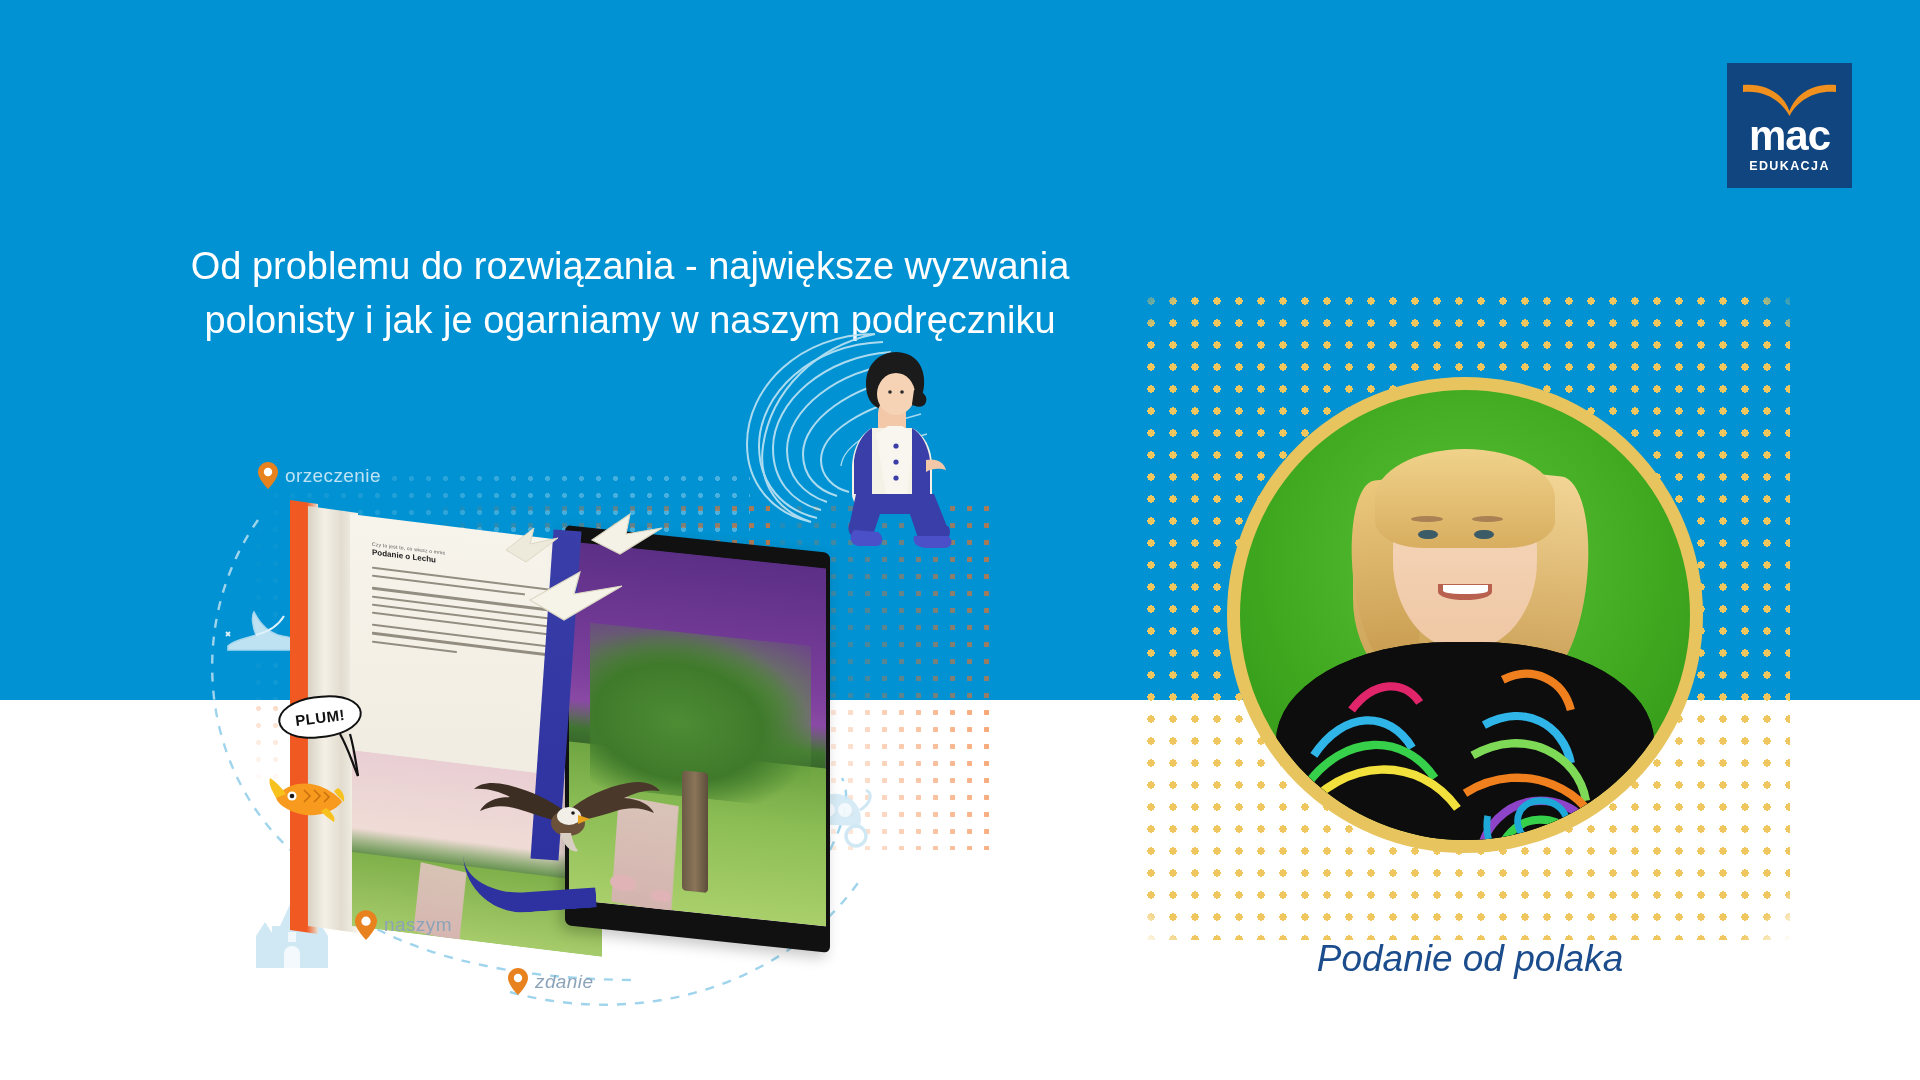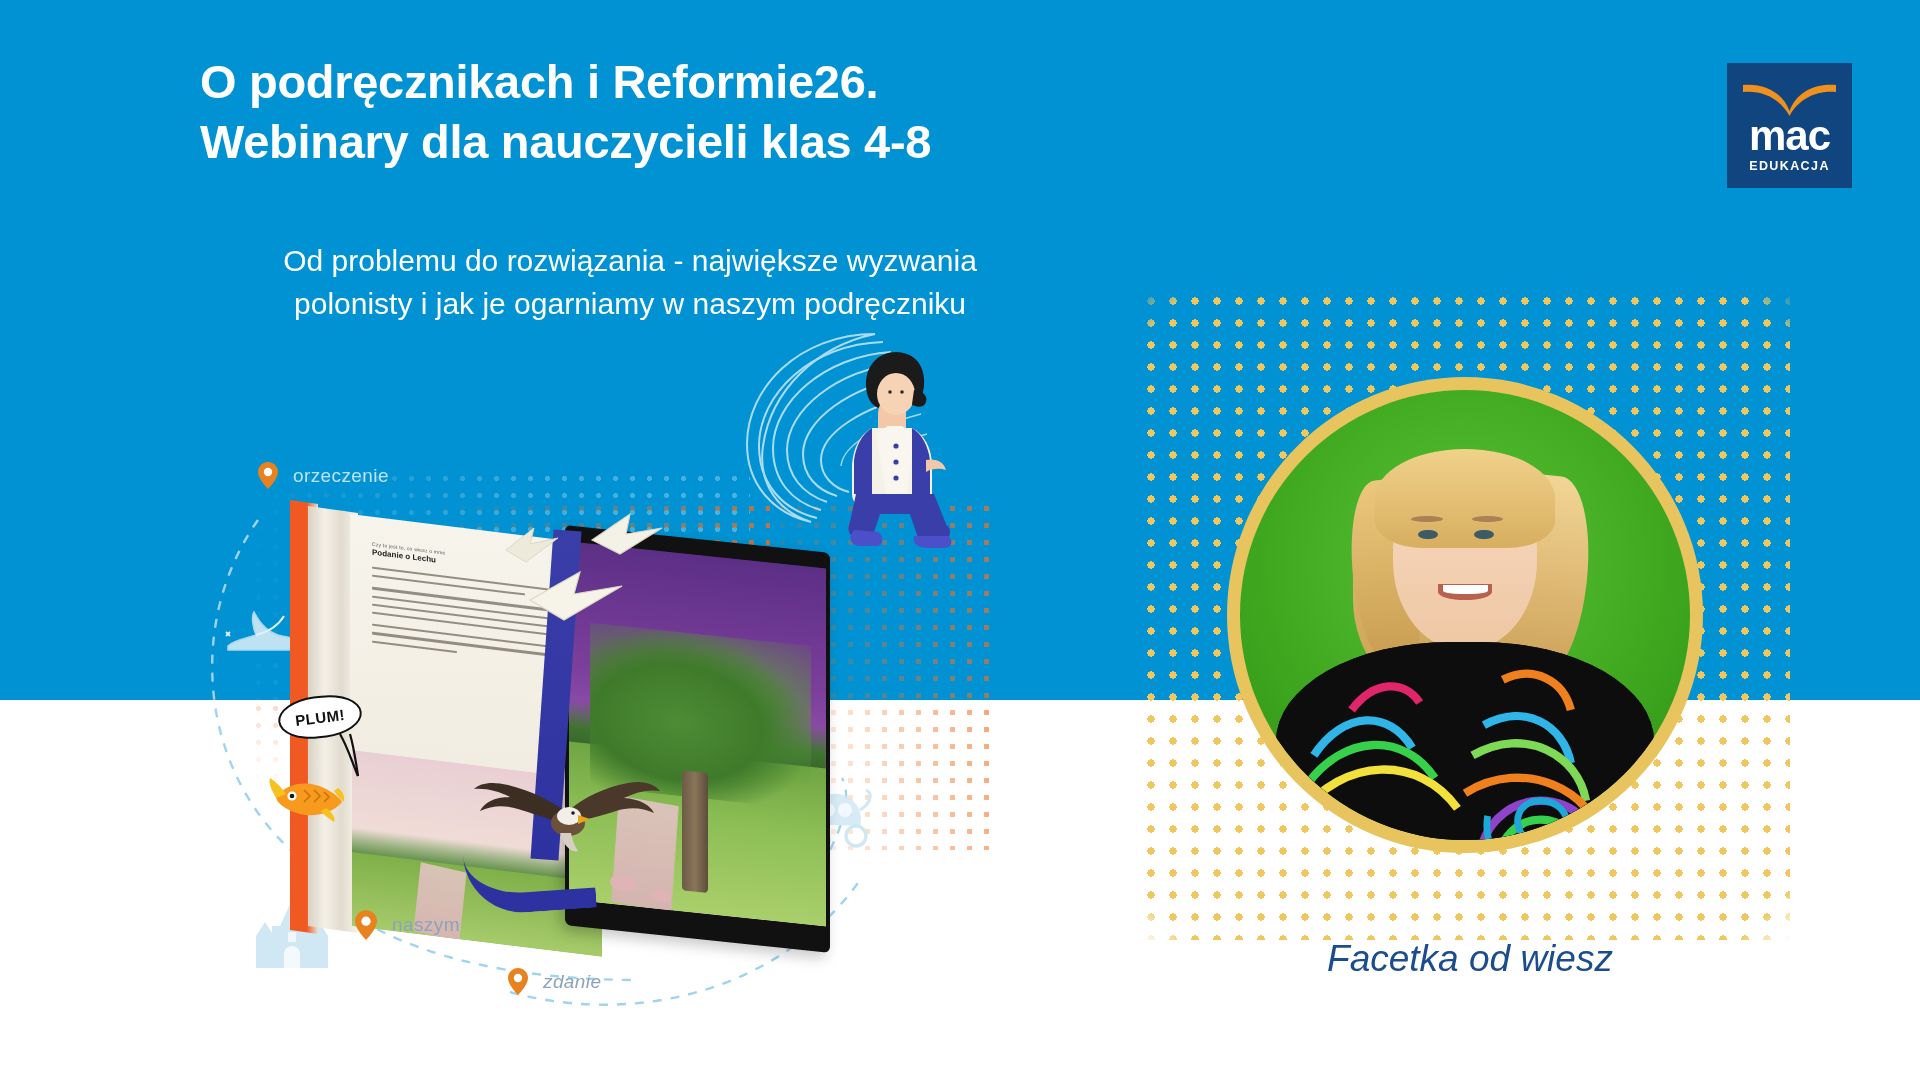--- a/index.html
+++ b/index.html
@@ -285,10 +285,6 @@
   <div class="halftone ht-left-white"></div>
   <div class="halftone ht-right-book"></div>
 
-  <div class="title">
-    <div>O podręcznikach i Reformie26.</div>
-    <div>Webinary dla nauczycieli klas 4-8</div>
-  </div>
 
   <div class="subtitle">
     <div>Od problemu do rozwiązania - największe wyzwania</div>

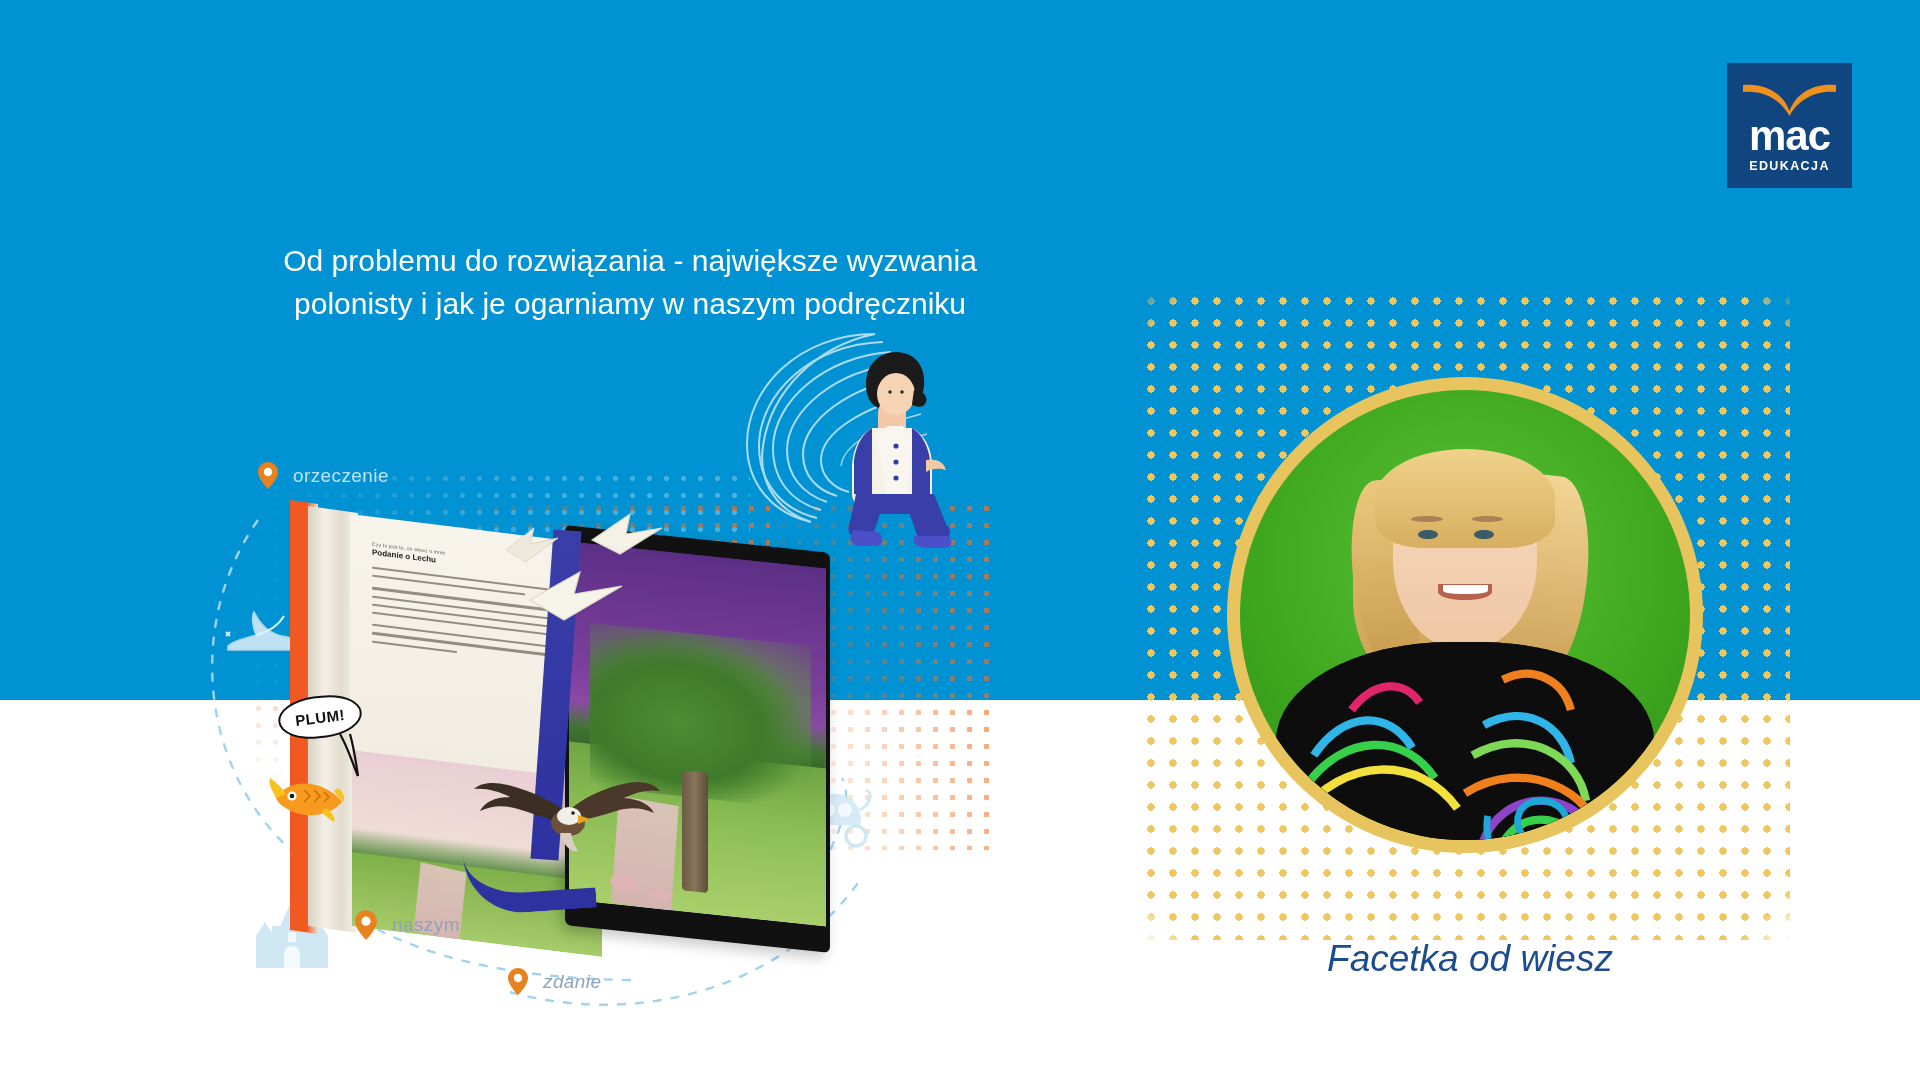--- a/index.html
+++ b/index.html
@@ -71,7 +71,7 @@
   }
   .subtitle {
     position:absolute; left:70px; top:240px; width:1120px;
-    color:#ffffff; font-size:30px; font-weight:400; line-height:1.42;
+    color:#ffffff; font-size:38px; font-weight:400; line-height:1.42;
     text-align:center;
   }
 

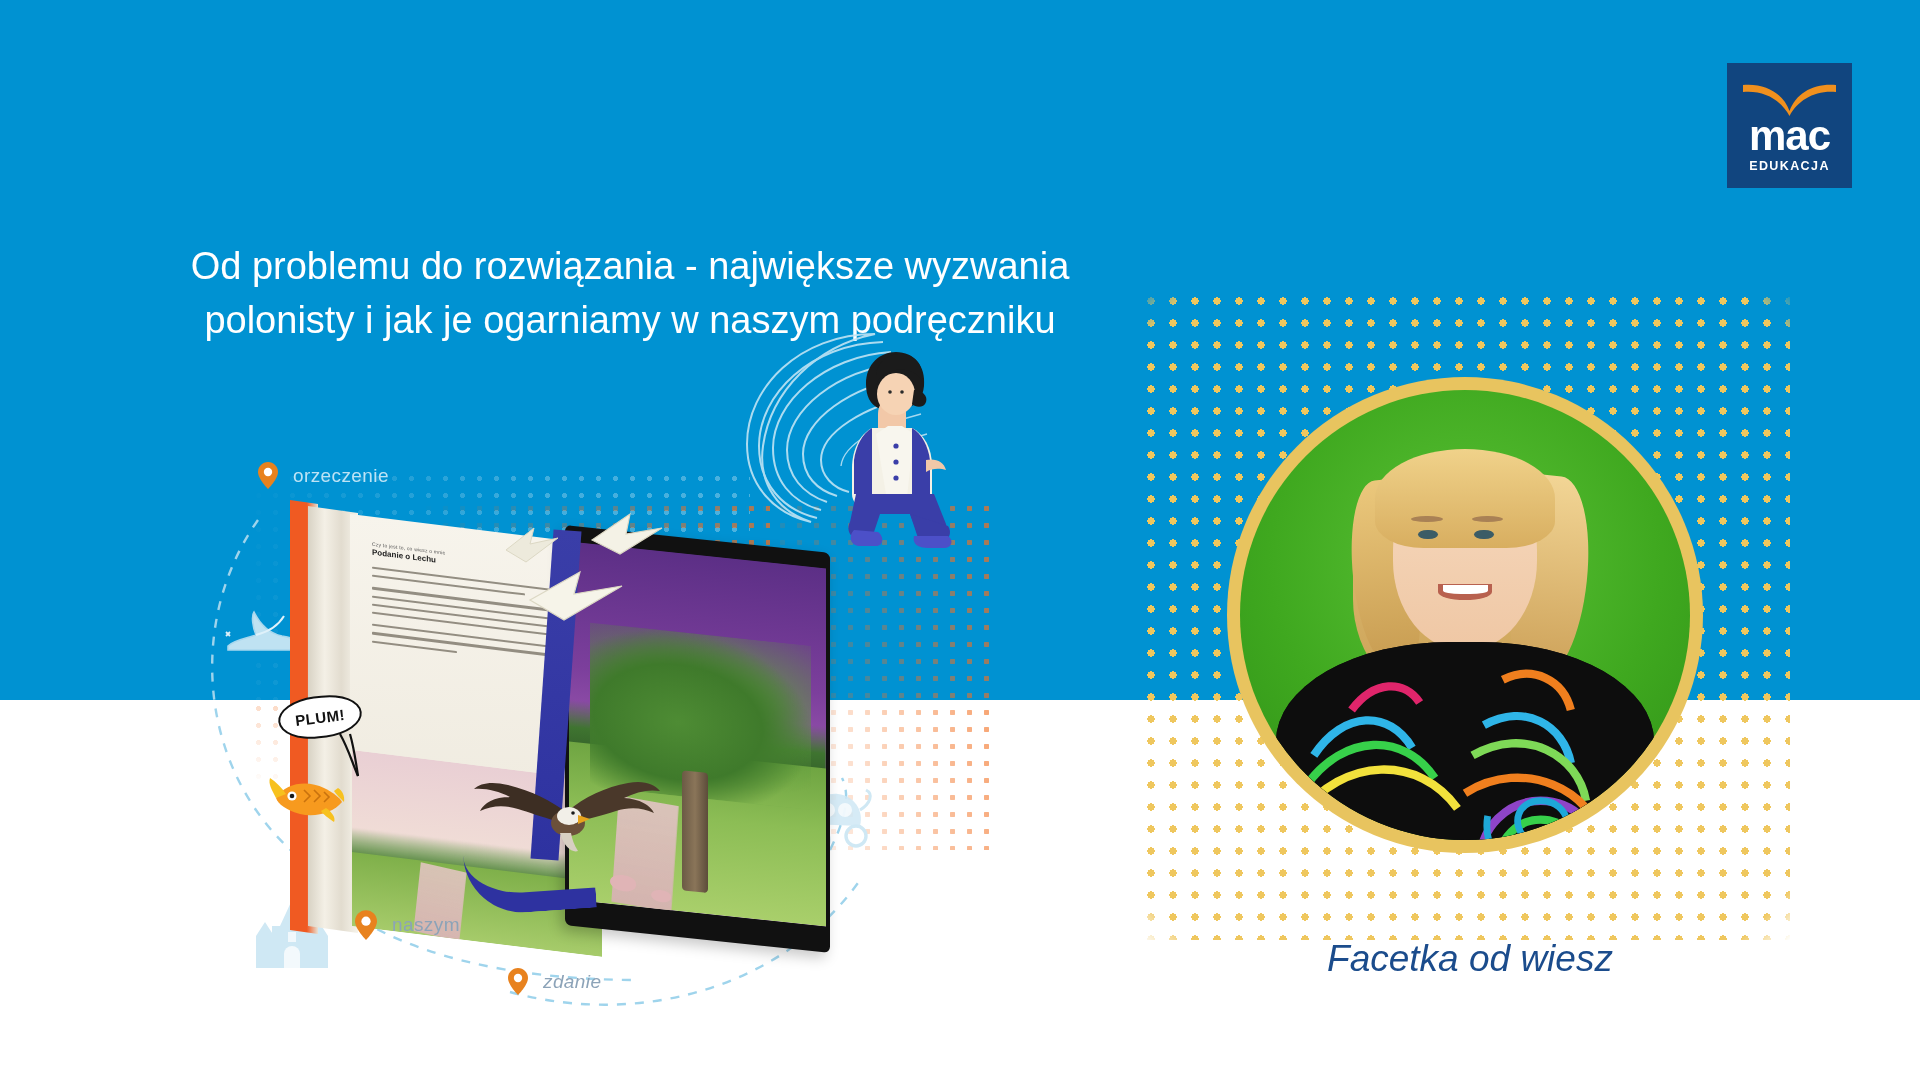--- a/index.html
+++ b/index.html
@@ -93,7 +93,7 @@
   }
 
   
-  .pin { position:absolute; display:flex; align-items:center; gap:15px; }
+  .pin { position:absolute; display:flex; align-items:center; gap:7px; }
   .pin-label { font-size:19px; letter-spacing:.4px; }
   .pin-orzeczenie { left:258px; top:462px; }
   .pin-orzeczenie .pin-label { color:#BDE3F5; }

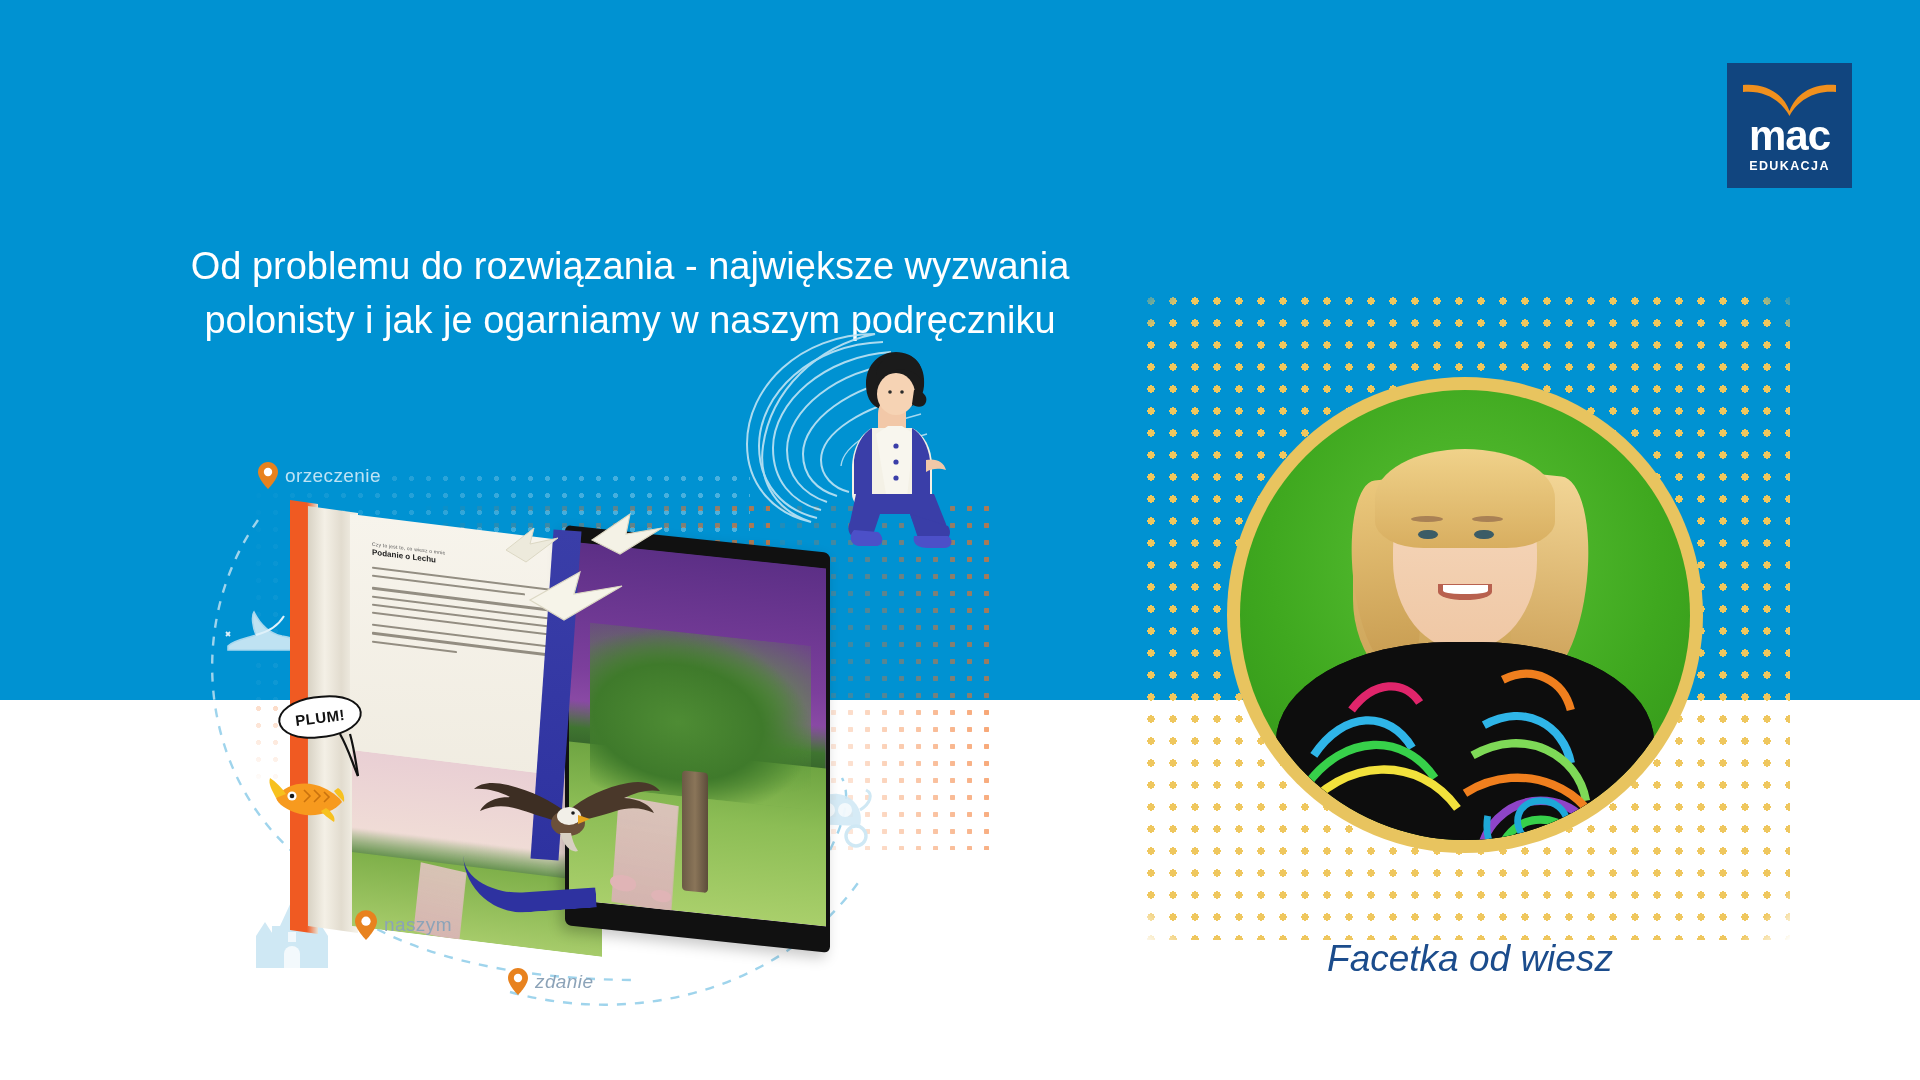--- a/index.html
+++ b/index.html
@@ -533,7 +533,7 @@
   </div>
 
   <div class="speaker">
-    <div>Facetka od wiesz</div>
+    <div>Podanie od polaka</div>
   </div>
 
 </div>

